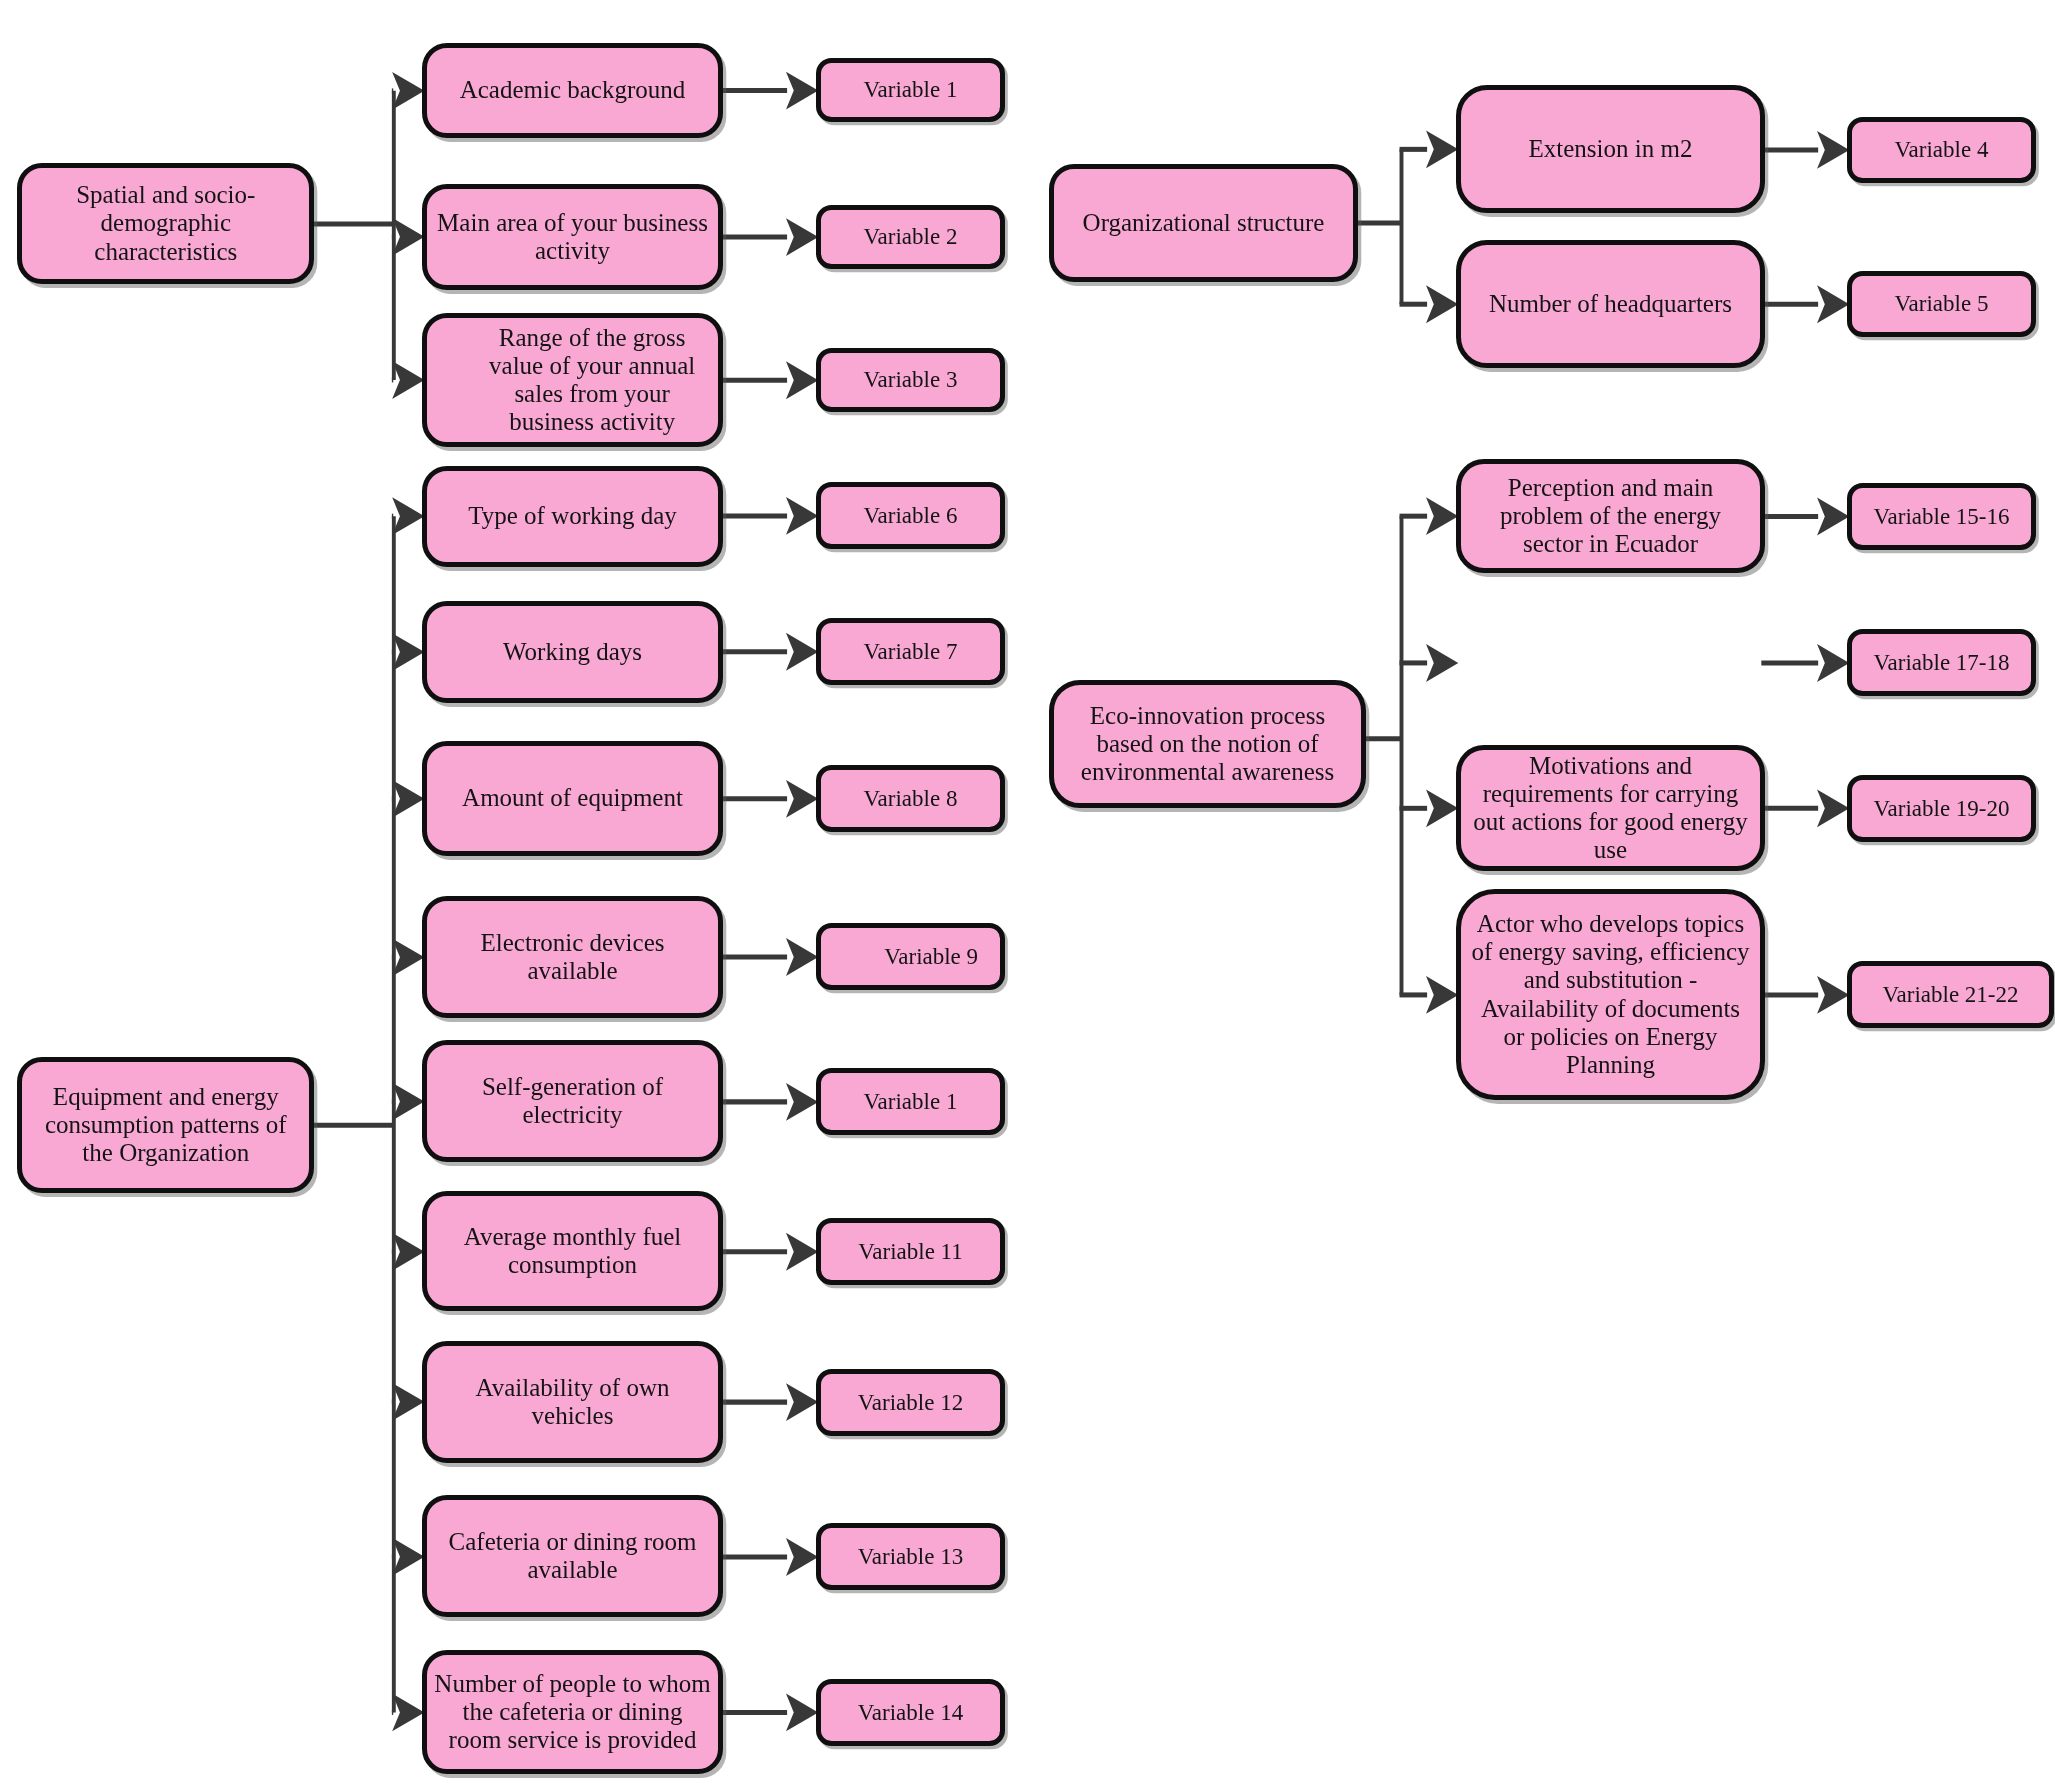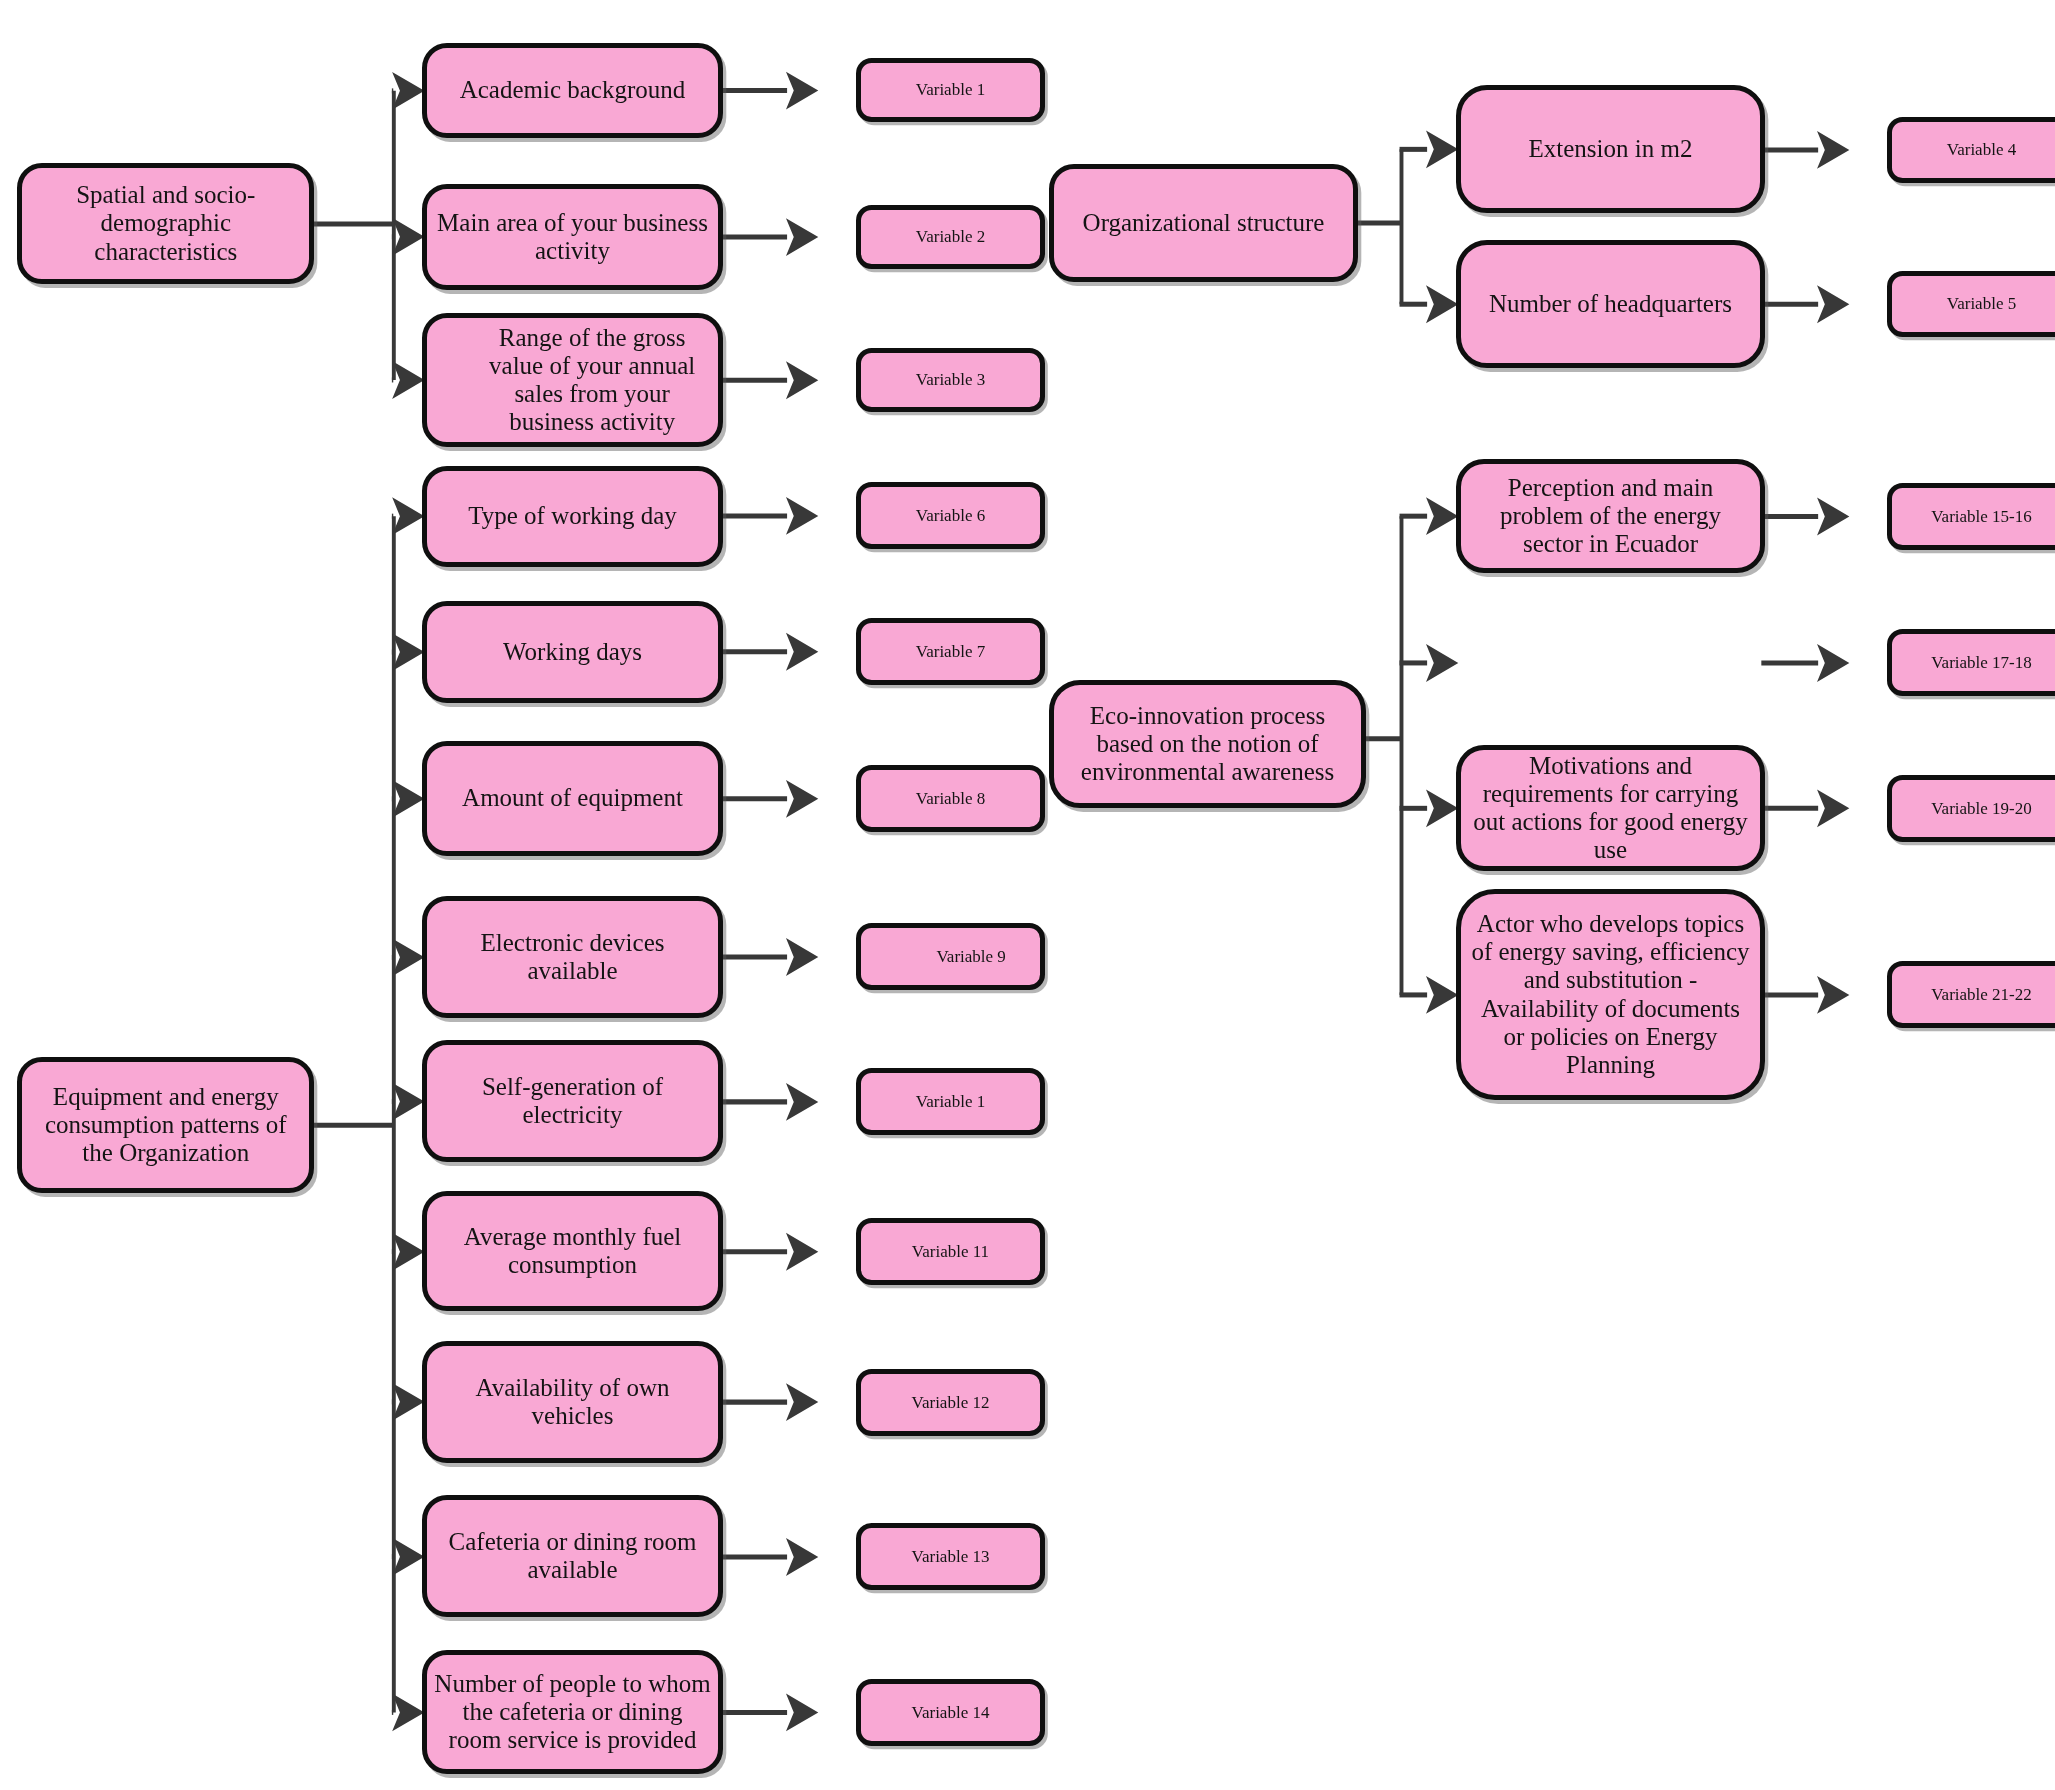--- a/index.html
+++ b/index.html
@@ -34,9 +34,8 @@
     z-index: 2;
   }
   .variable-node {
-    font-size: 17px;
+    font-size: 23px;
     box-shadow: 2.8px 3.3px 0 rgba(90,90,90,0.45);
-    margin-left: 40px;
   }
 </style>
 </head>

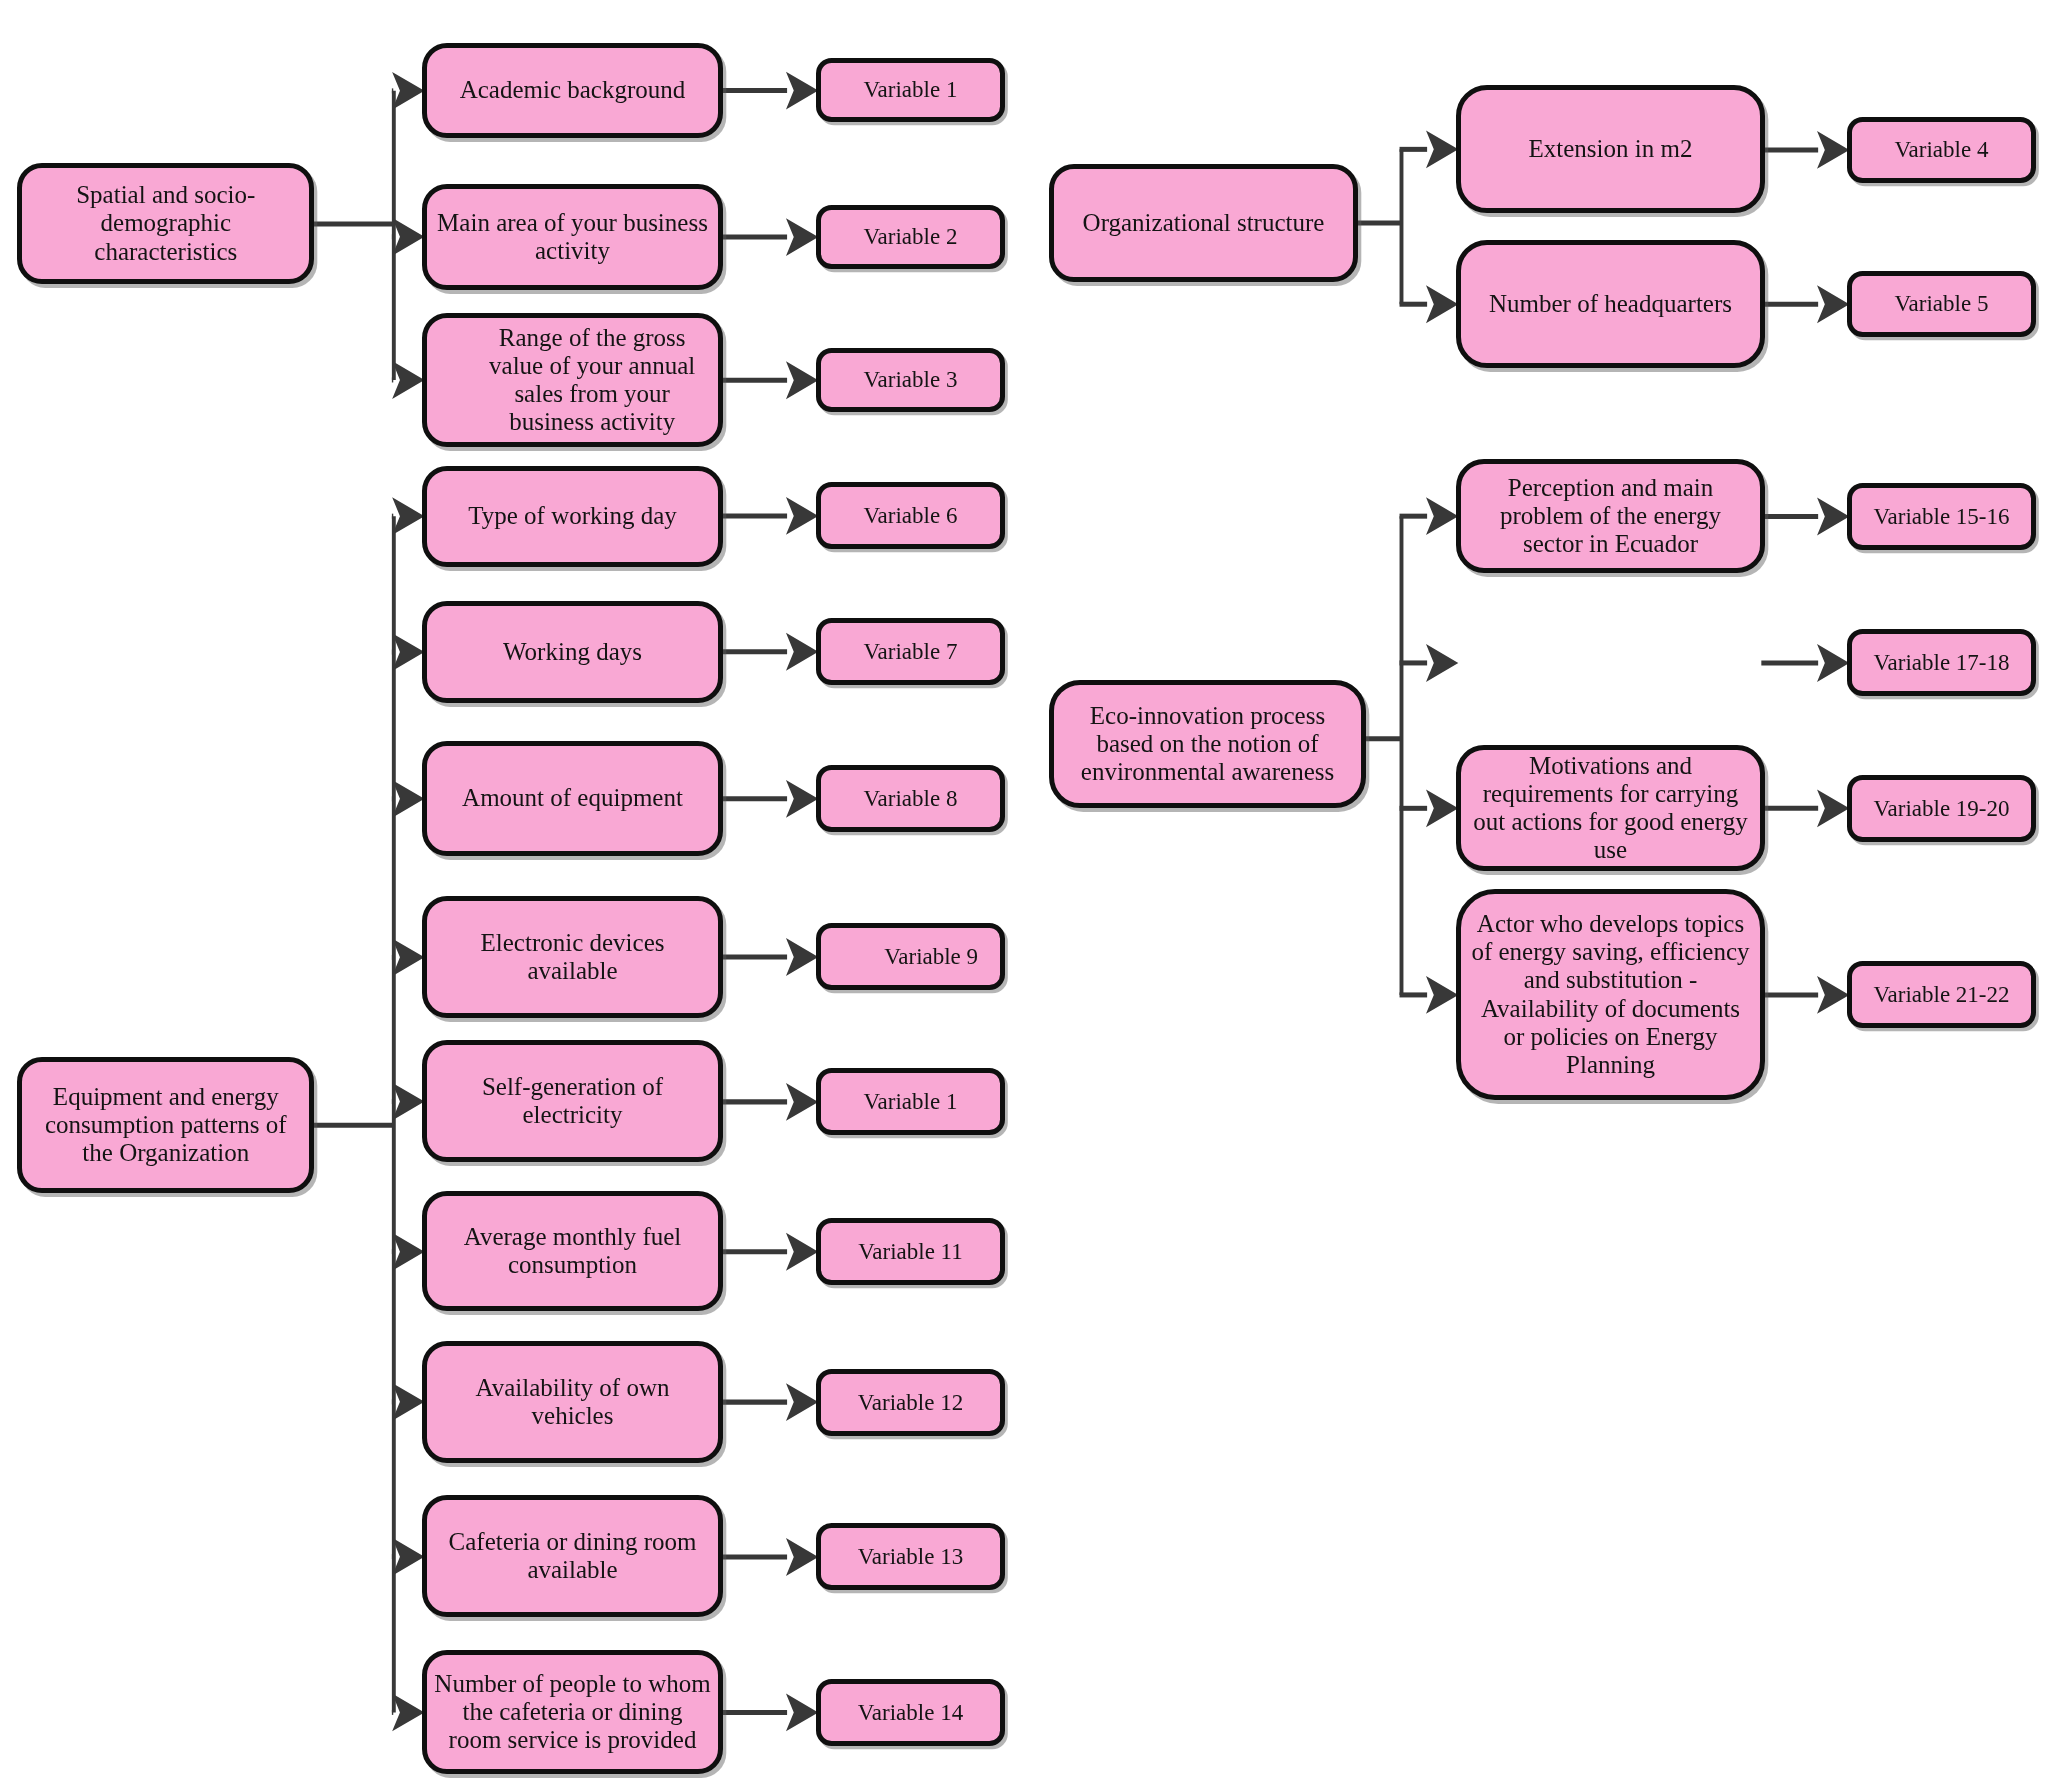--- a/index.html
+++ b/index.html
@@ -238,7 +238,7 @@
     <div class="node" style="left: 1456px; top: 889px; width: 309px; height: 211px; border-radius: 39px;">
       <span>Actor who develops topics of energy saving, efficiency and substitution - Availability of documents or policies on Energy Planning</span>
     </div>
-    <div class="node variable-node" style="left: 1847px; top: 961px; width: 189px; height: 67px; border-radius: 15.6px;">
+    <div class="node variable-node" style="left: 1847px; top: 961px; width: 207px; height: 67px; border-radius: 15.6px;">
       <span>Variable 21-22</span>
     </div>
   </div>

